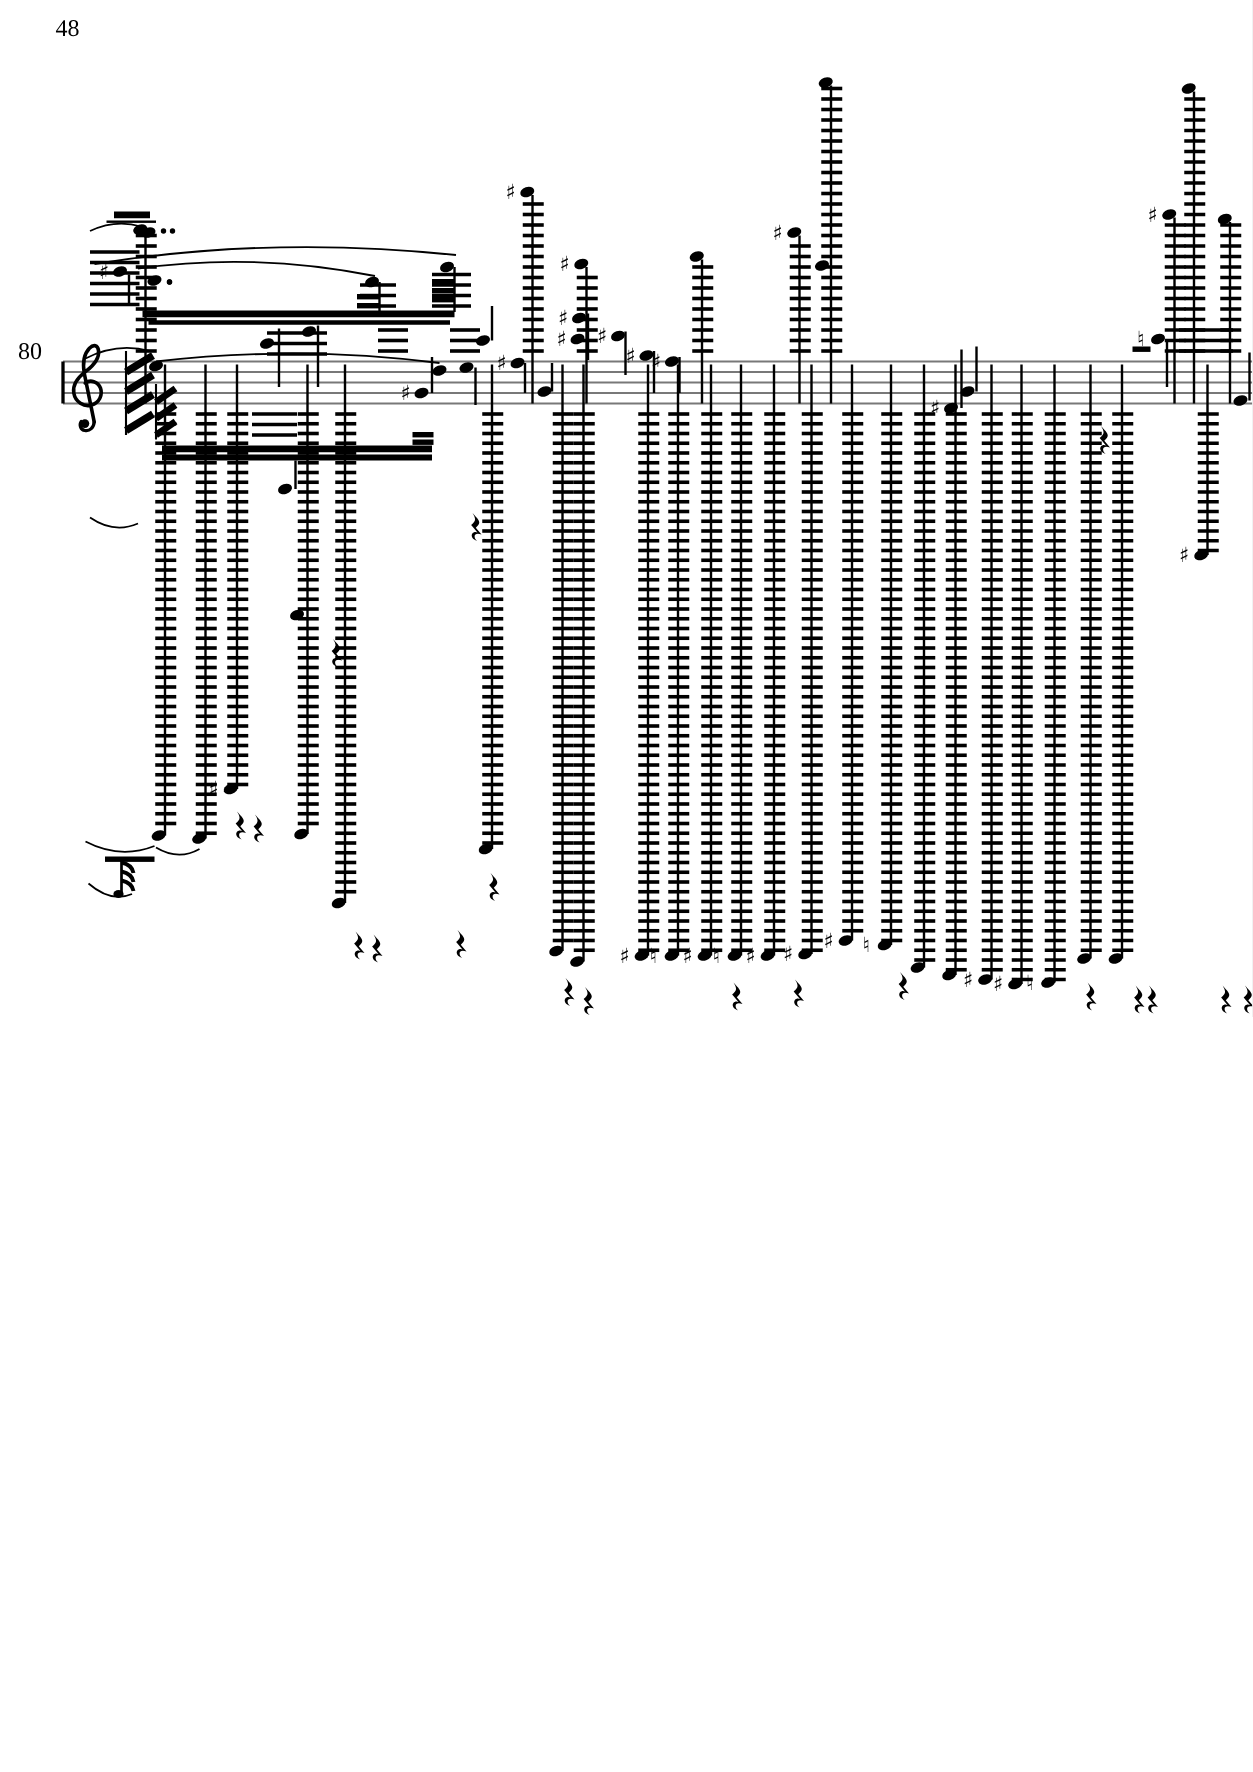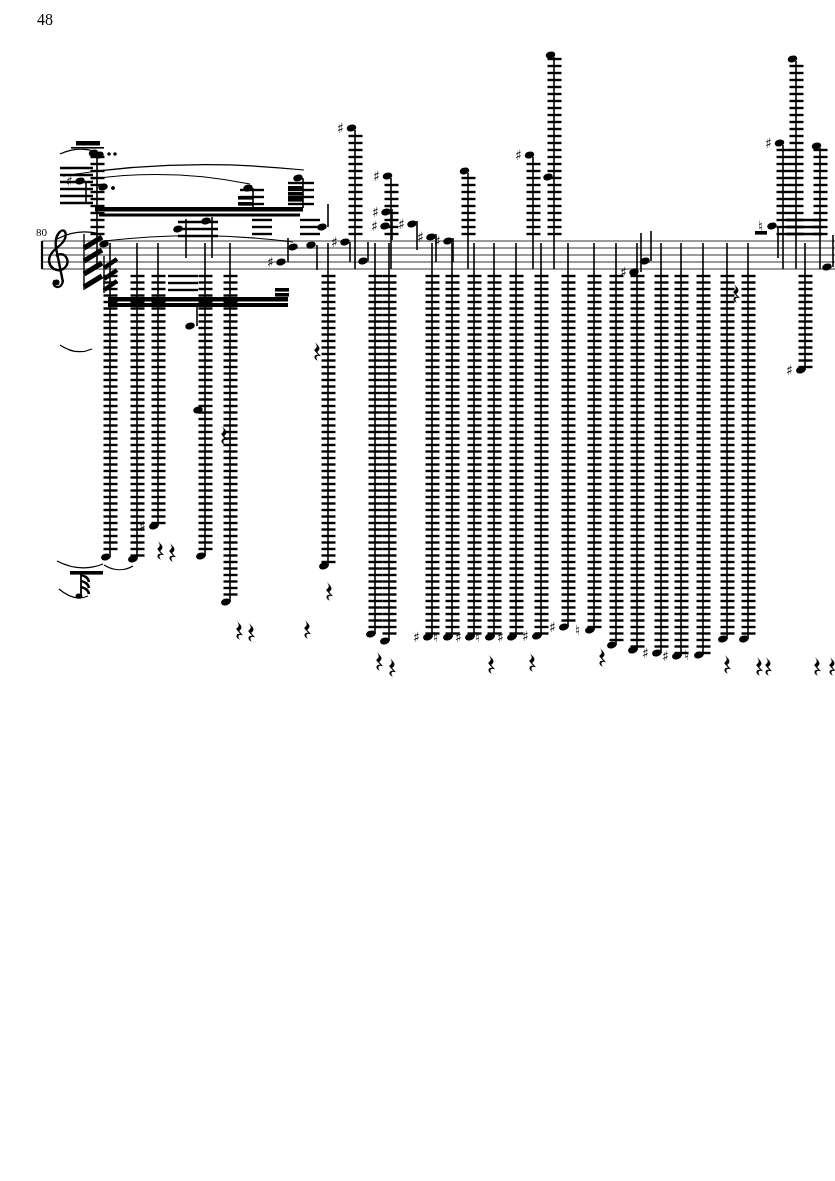--- a/index.html
+++ b/index.html
@@ -15,8 +15,8 @@
     font-size:16px;color:#000;
   }
   #measure-number{
-    position:absolute;left:36px;top:226px;
-    font-size:11px;color:#000;
+    position:absolute;left:12px;top:226px;
+    font-size:16px;color:#000;
   }
   #score-svg{position:absolute;left:0;top:0;}
 </style>

